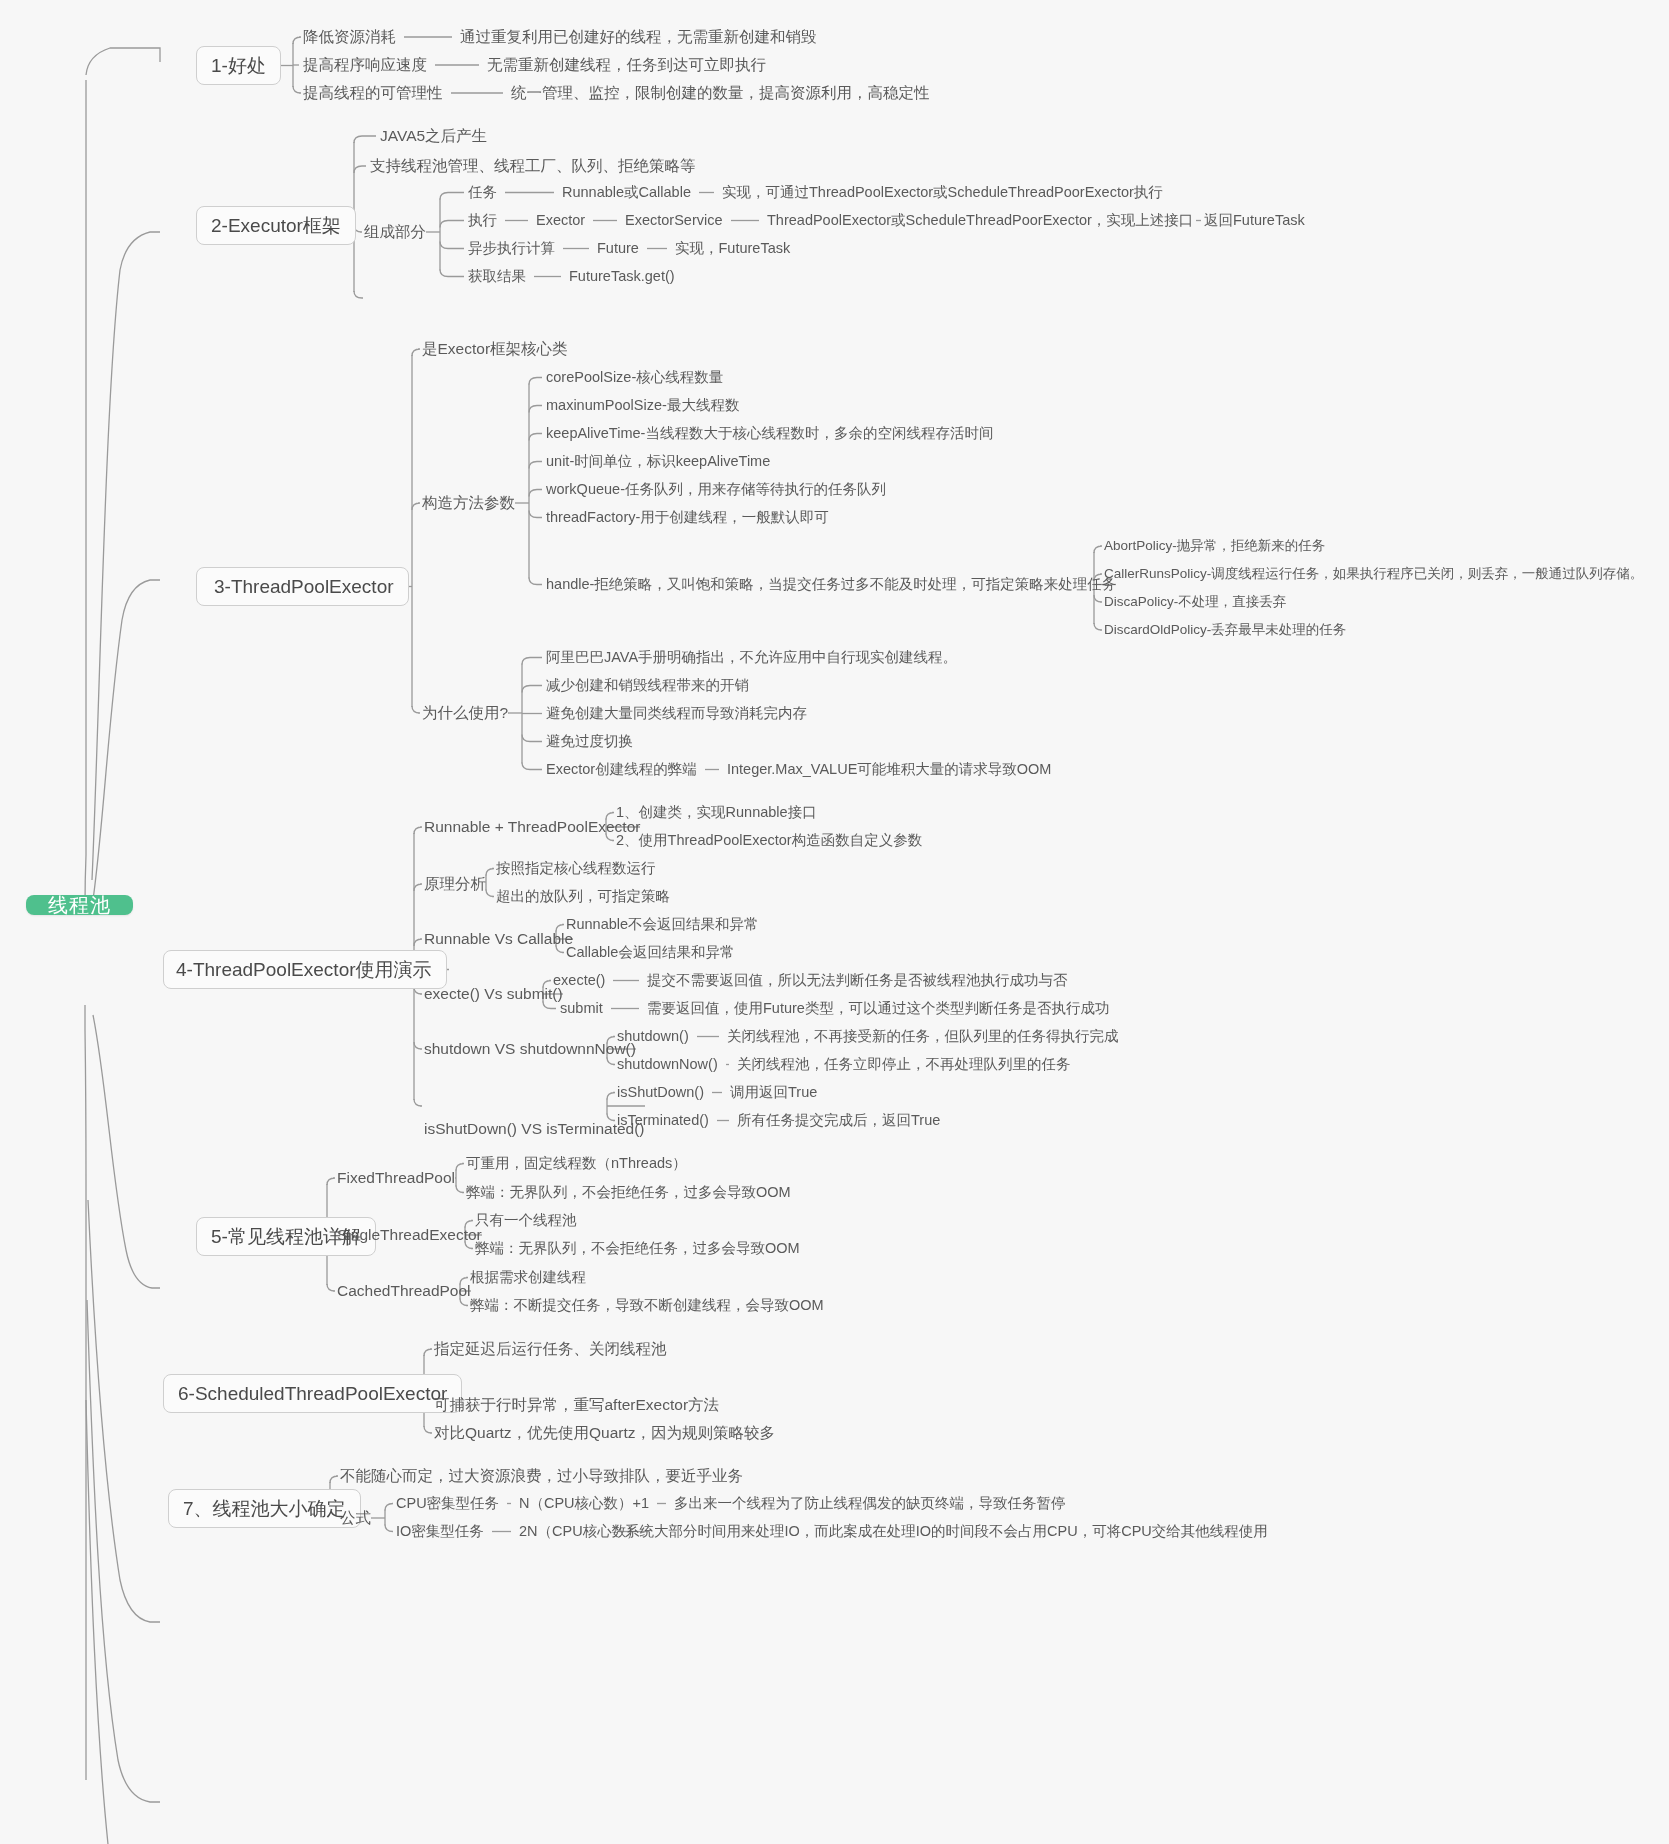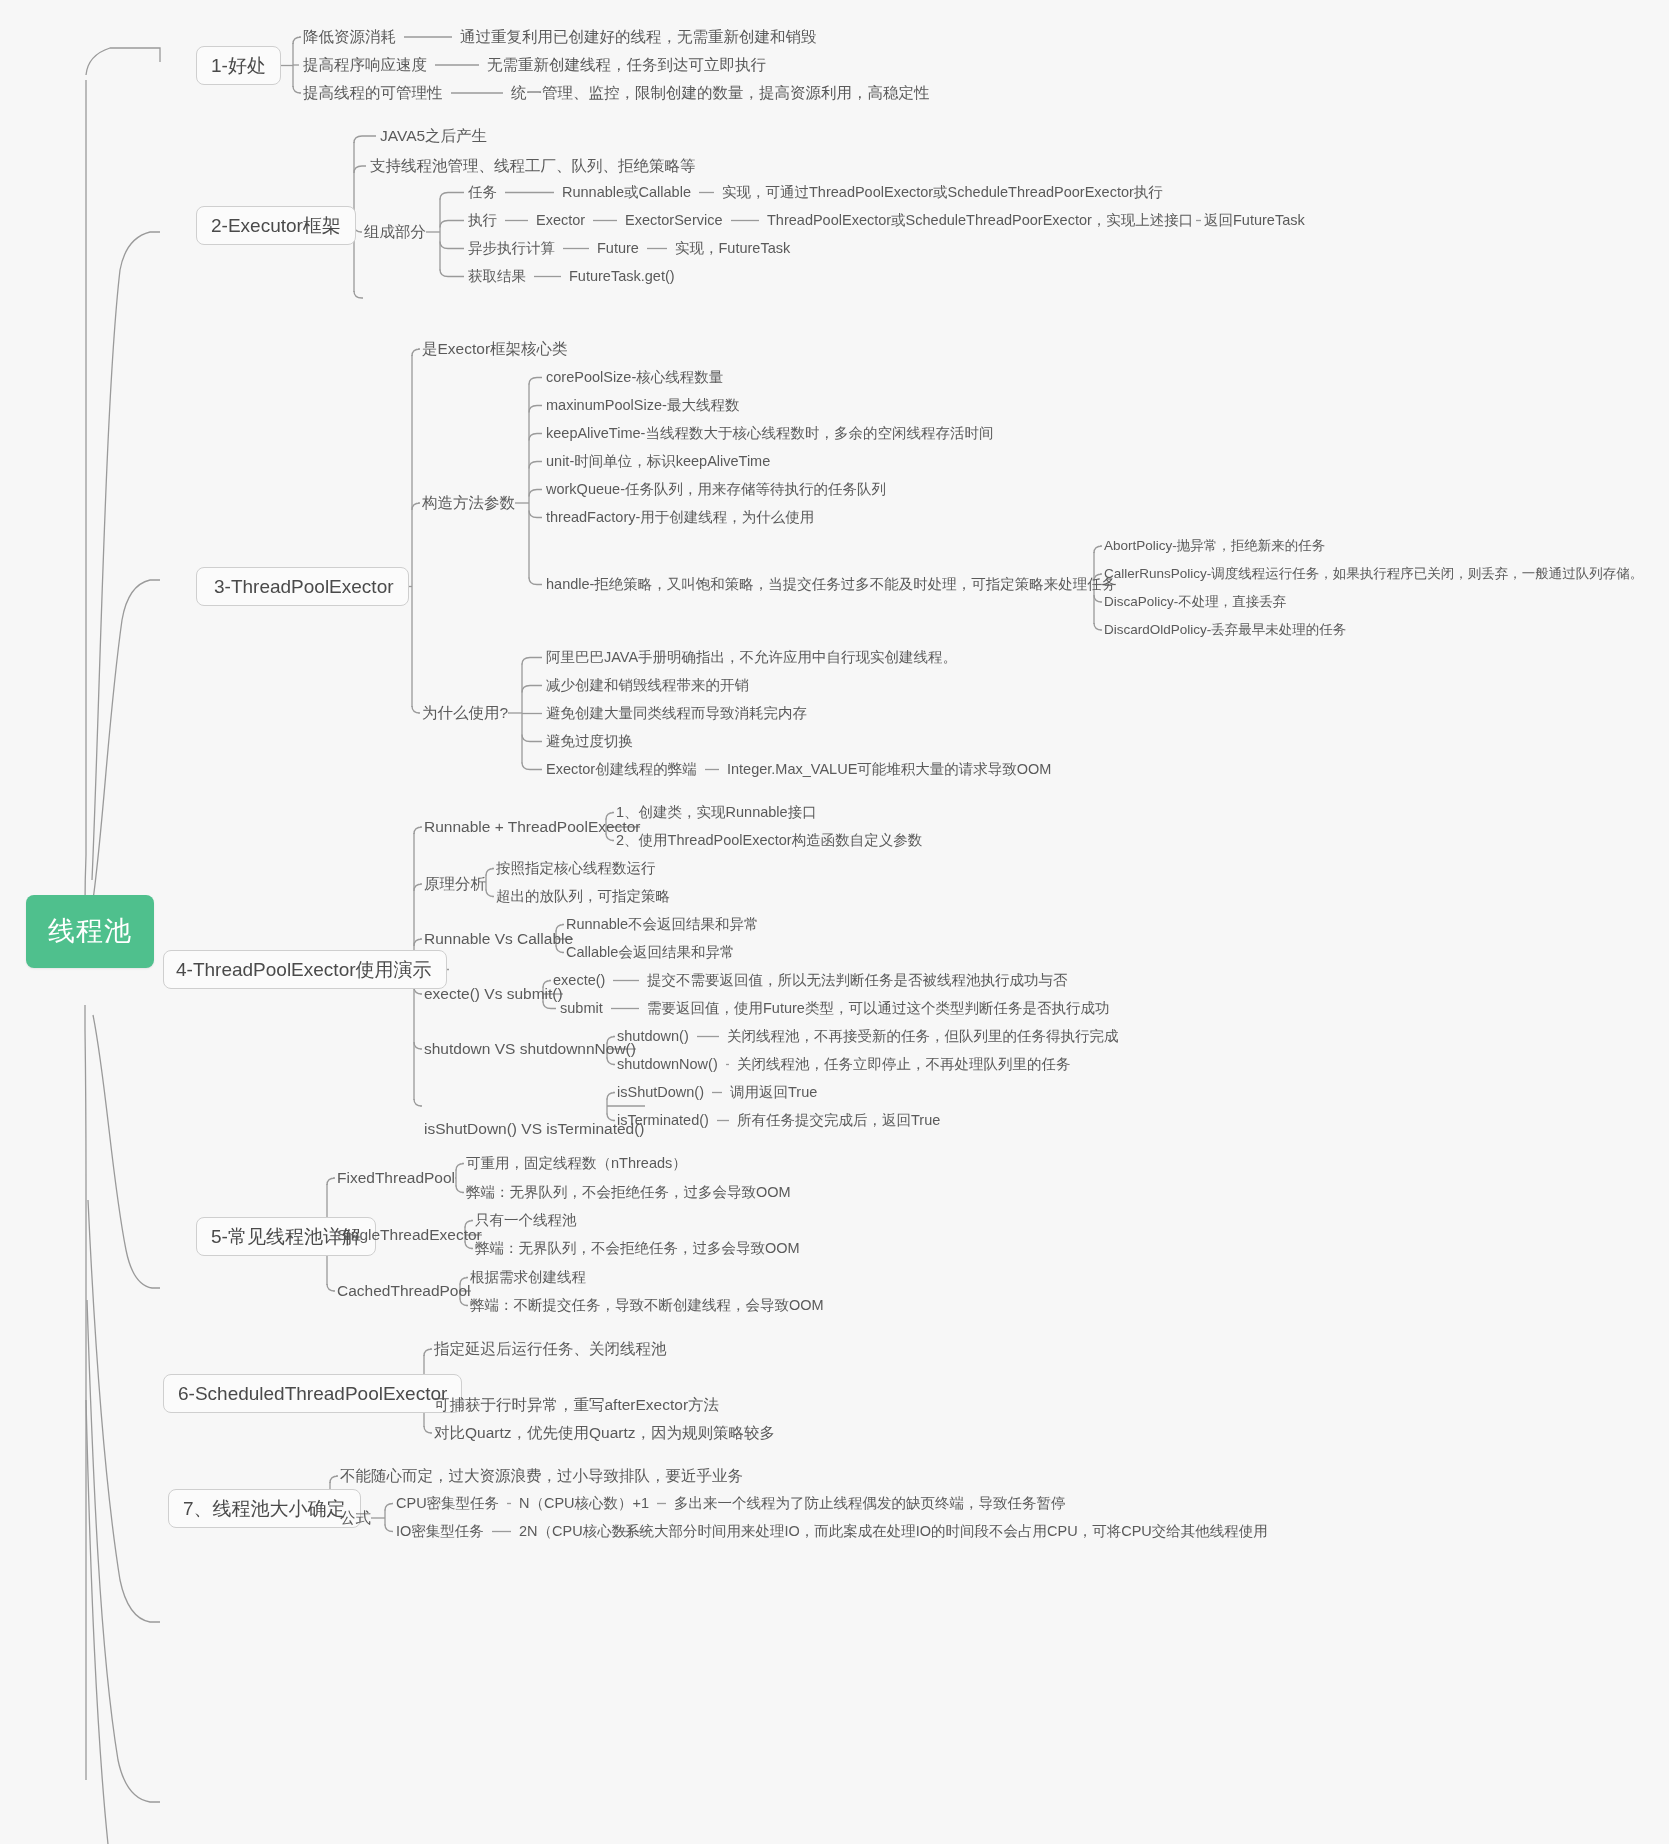--- a/index.html
+++ b/index.html
@@ -278,7 +278,7 @@
   <div class="node l3-node" style="left:546px; top:426px;">keepAliveTime-当线程数大于核心线程数时，多余的空闲线程存活时间</div>
   <div class="node l3-node" style="left:546px; top:454px;">unit-时间单位，标识keepAliveTime</div>
   <div class="node l3-node" style="left:546px; top:482px;">workQueue-任务队列，用来存储等待执行的任务队列</div>
-  <div class="node l3-node" style="left:546px; top:510px;">threadFactory-用于创建线程，为什么使用</div>
+  <div class="node l3-node" style="left:546px; top:510px;">threadFactory-用于创建线程，一般默认即可</div>
   <div class="node l3-node" style="left:546px; top:577px;">handle-拒绝策略，又叫饱和策略，当提交任务过多不能及时处理，可指定策略来处理任务</div>
 
   <div class="node l4-node" style="left:1104px; top:539px;">AbortPolicy-抛异常，拒绝新来的任务</div>

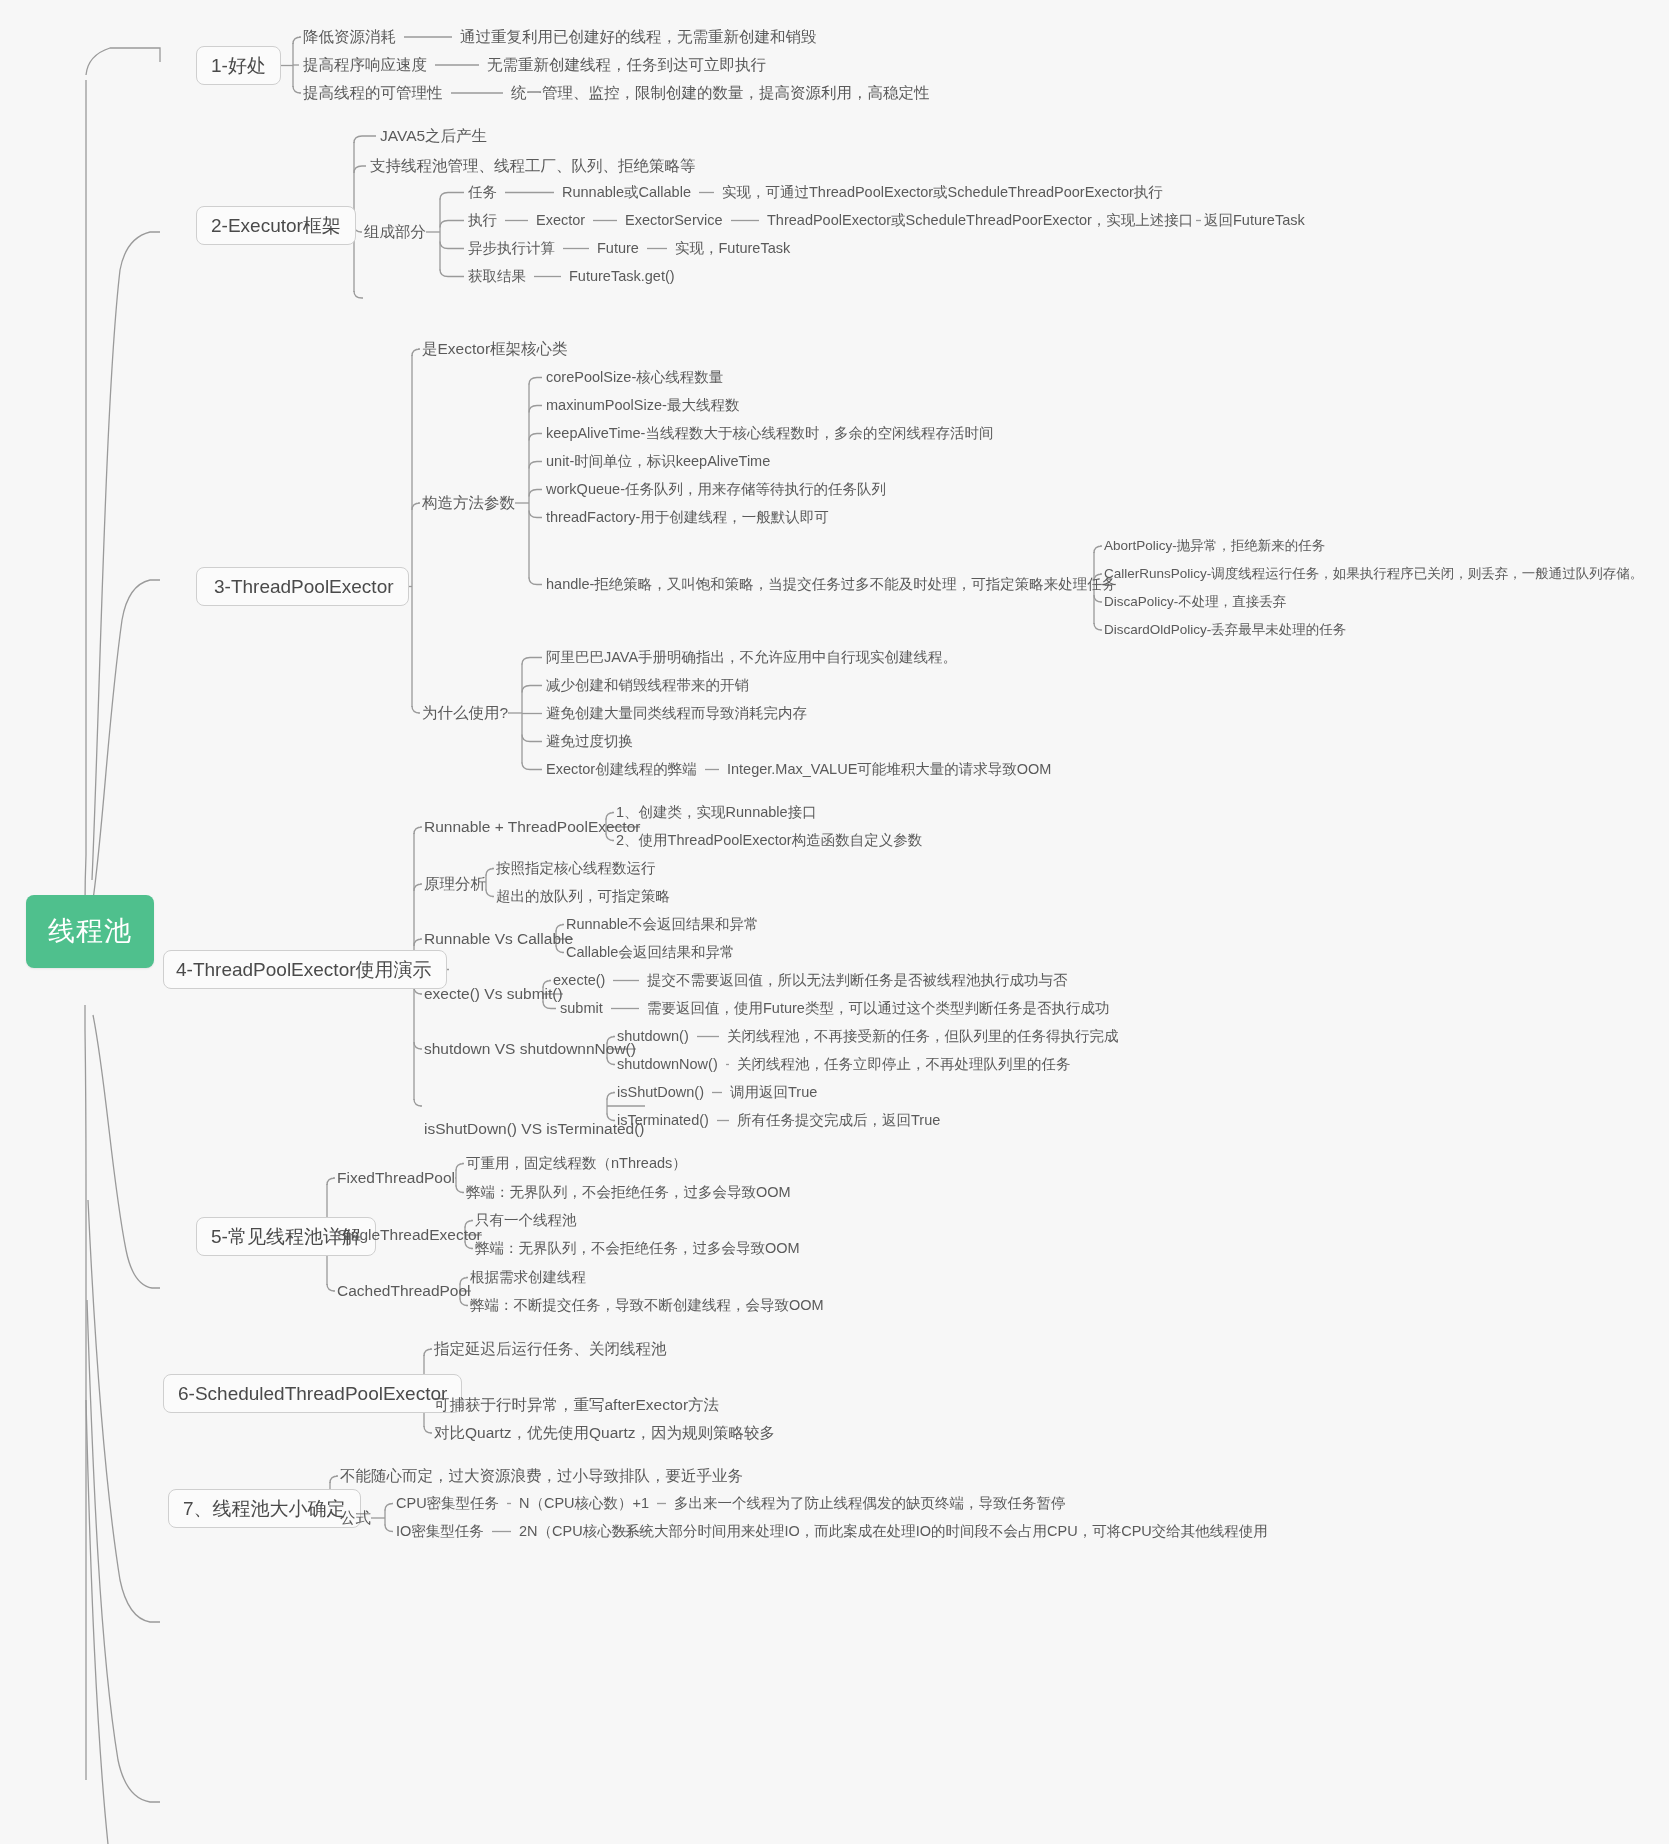--- a/index.html
+++ b/index.html
@@ -43,8 +43,8 @@
     background: #4fc08d;
     color: #ffffff;
     border-radius: 8px;
-    padding: 23px 22px;
-    font-size: 27px;
+    padding: 0 22px;
+    font-size: 20px;
     letter-spacing: 1px;
     box-shadow: 0 1px 2px rgba(0,0,0,0.08);
   }

